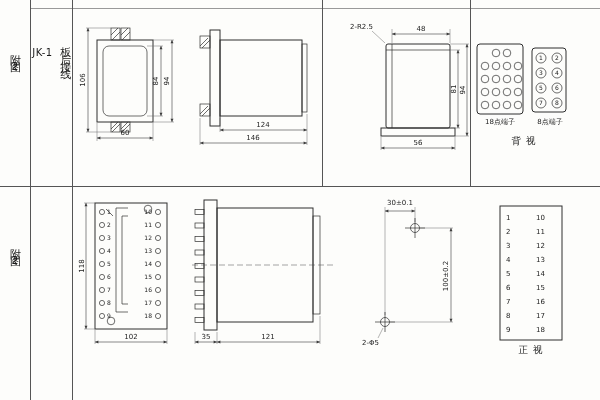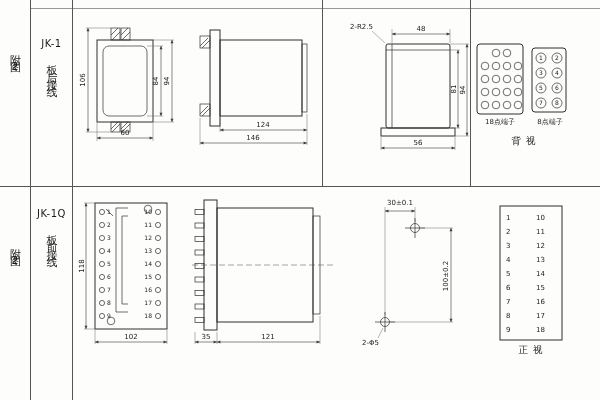--- a/index.html
+++ b/index.html
@@ -10,7 +10,7 @@
   .vline{width:1px}
   .hline{height:1px}
   .margin-block{position:absolute;display:flex;justify-content:center}
-  .margin-block.col{flex-direction:column;align-items:center;gap:7px}
+  .margin-block.col{flex-direction:row;align-items:center;gap:7px}
   .model{font-size:10px;letter-spacing:.5px;color:#1a1a1a;white-space:nowrap}
   .vtext{display:inline-block;writing-mode:vertical-lr;text-orientation:upright;letter-spacing:7px;font-size:11px;color:#1a1a1a;line-height:1}
   svg{position:absolute;overflow:visible}

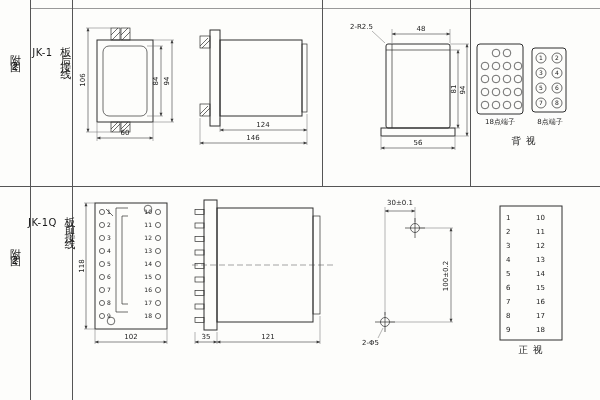--- a/index.html
+++ b/index.html
@@ -56,10 +56,6 @@
   <div class="margin-block" style="left:0;top:240px;width:30px">
     <span class="vtext">附图2</span>
   </div>
-  <div class="margin-block col" style="left:31px;top:208px;width:41px">
-    <span class="model">JK-1Q</span>
-    <span class="vtext">板前接线</span>
-  </div>
 
   <svg style="left:78px;top:22px" width="112" height="132" viewBox="0 0 112 132">
     <g class="thin">

